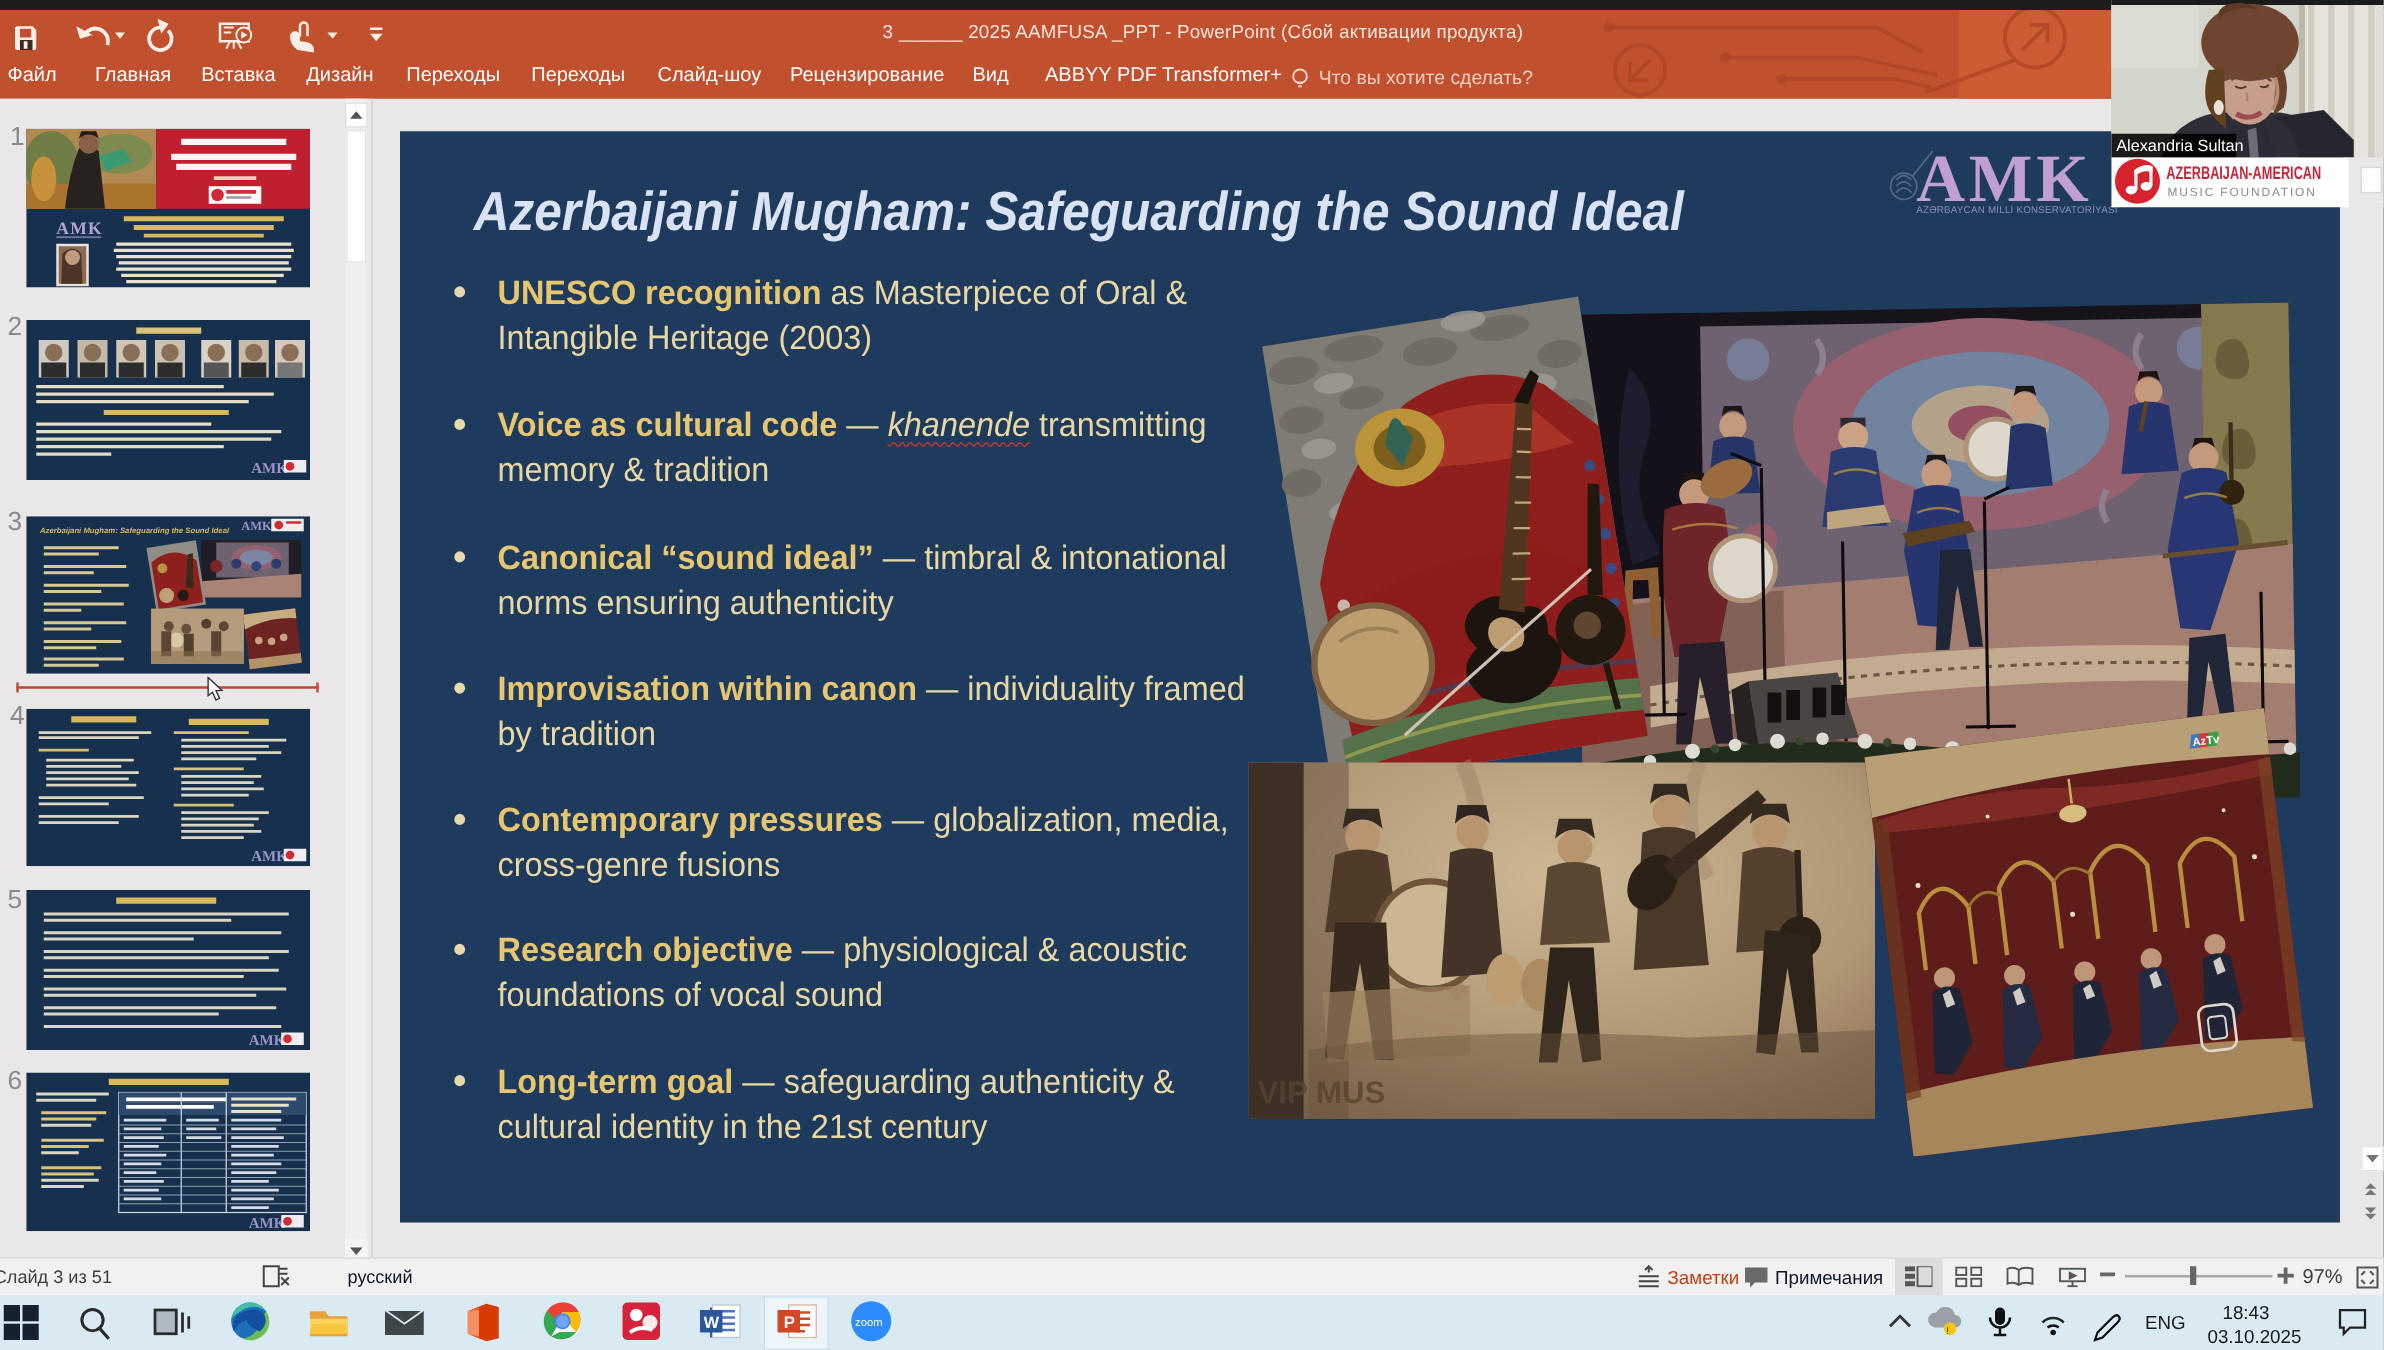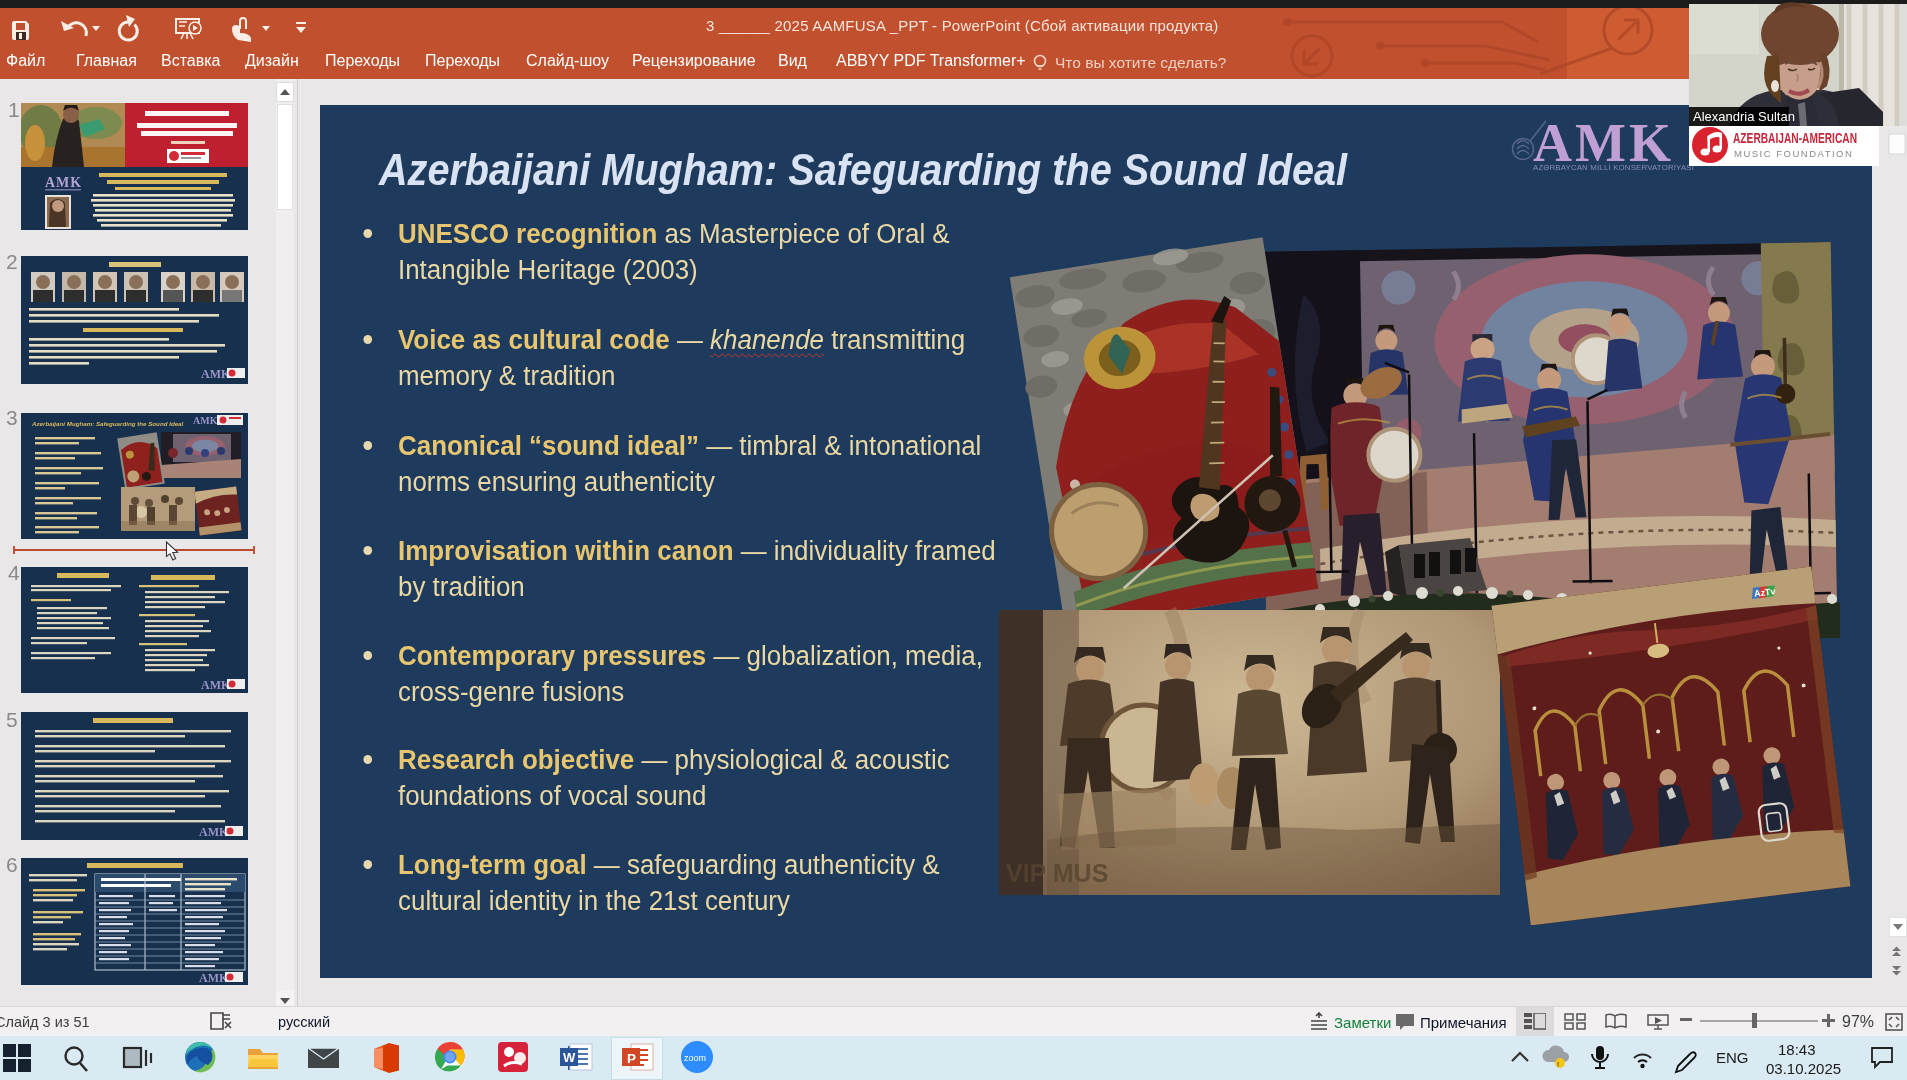--- a/index.html
+++ b/index.html
@@ -751,7 +751,7 @@
   </svg>
   <div class="abs" style="left:278px;top:1014px;color:#0f172a;font-size:14.5px;">русский</div>
 
-  <div class="abs" style="left:1334px;top:1014px;color:#15803d;font-size:15px;">Заметки</div>
+  <div class="abs" style="left:1334px;top:1014px;color:#c2410c;font-size:15px;">Заметки</div>
   <svg class="abs" style="left:1308px;top:1012px" width="22" height="20" viewBox="0 0 22 20">
     <g stroke="#444" stroke-width="1.6" fill="none">
       <path d="M3 17 h16 M3 13 h16 M3 9 h16"></path>

